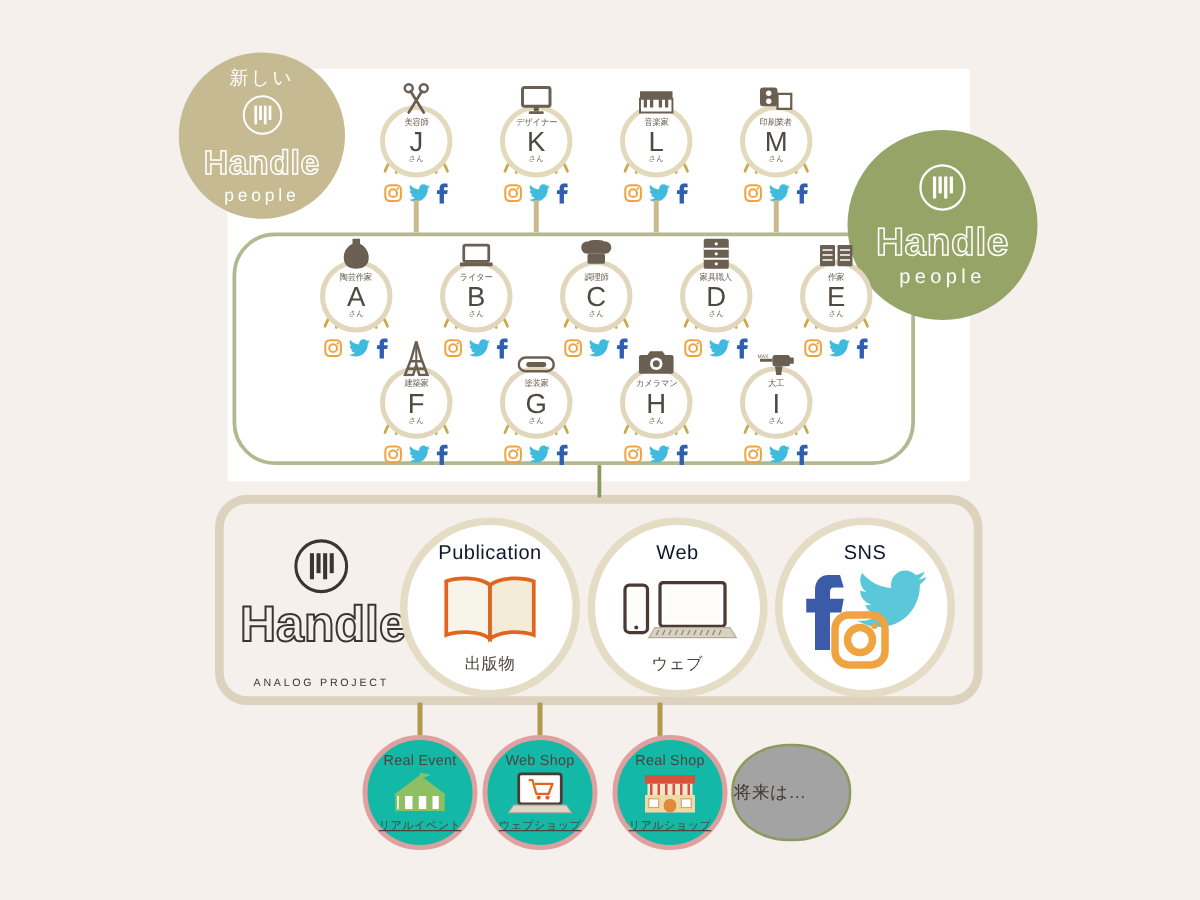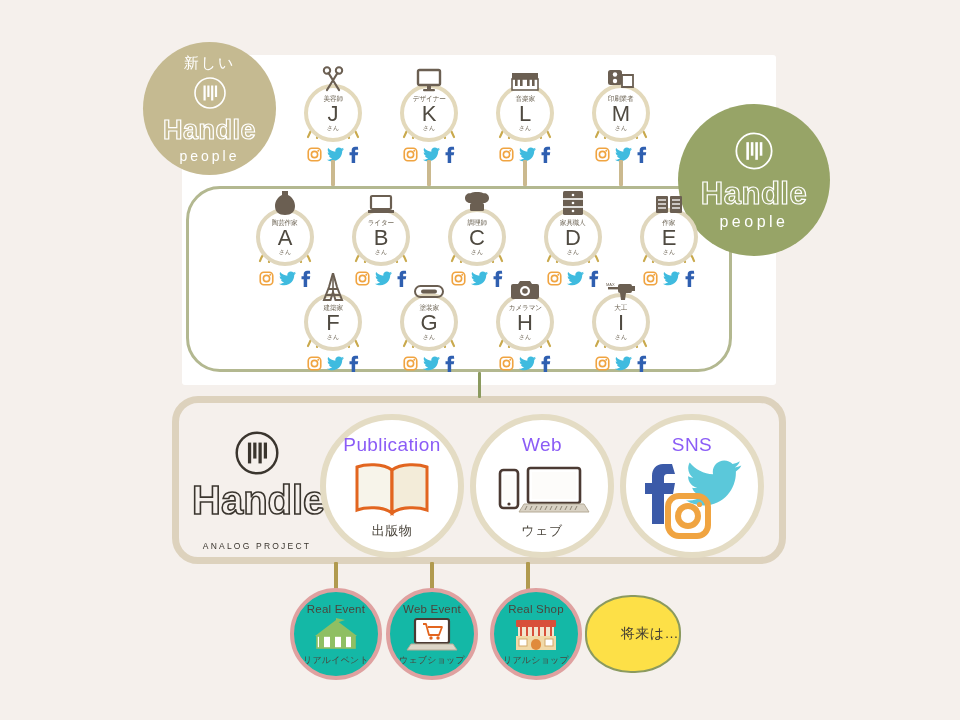--- a/index.html
+++ b/index.html
@@ -208,8 +208,8 @@
     padding-top: 14px;
   }
   .channel .en {
-    font-size: 19px;
-    color: #8b5cf6;
+    font-size: 16px;
+    color: #0f172a;
     letter-spacing: 0.4px;
     font-weight: 400;
   }

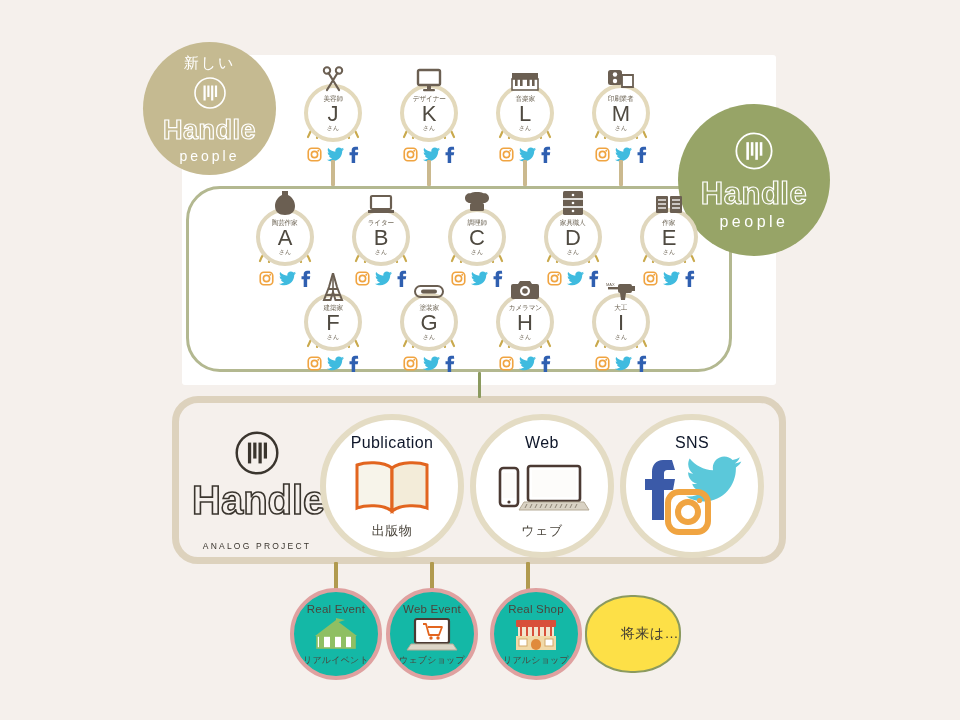--- a/index.html
+++ b/index.html
@@ -1033,7 +1033,7 @@
   </div>
 
   <div class="shop" style="left:386px; top:588px;">
-    <div class="en">Web Event</div>
+    <div class="en">Web Shop</div>
     <div class="art">
       <svg width="52" height="36" viewBox="0 0 52 36">
         <rect x="9" y="2" width="34" height="24" rx="2" fill="#ffffff" stroke="#4b3a33" stroke-width="2.2"></rect>

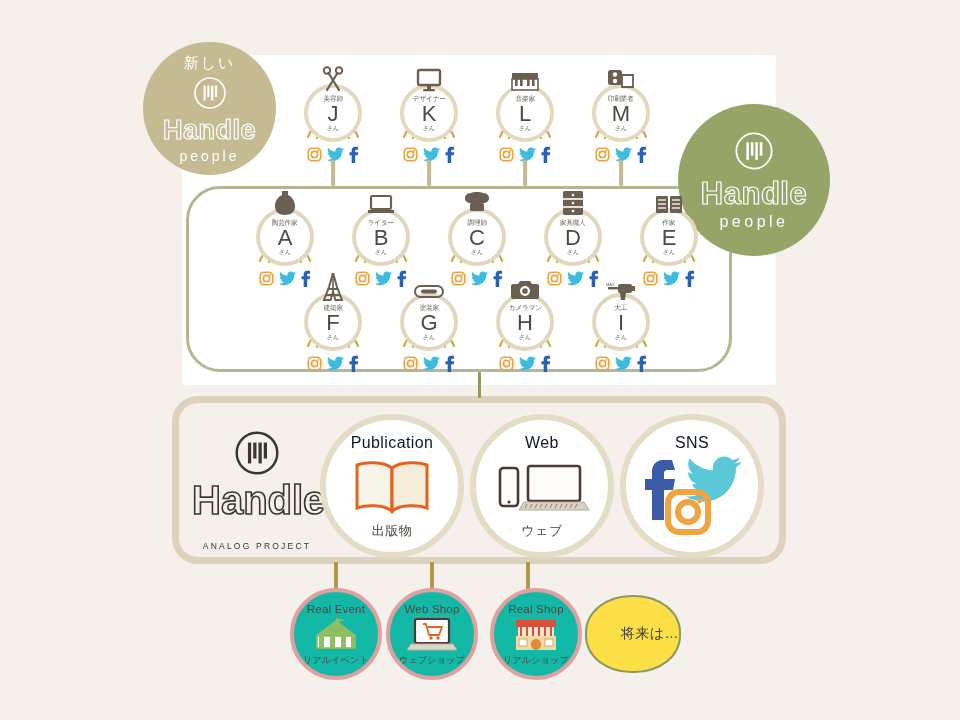--- a/index.html
+++ b/index.html
@@ -292,10 +292,10 @@
     height: 74px;
     border: 2px solid #8b9a5f;
     border-radius: 46px / 37px;
-    background: #fde047;
+    background: #a3a3a3;
     display: flex;
     align-items: center;
-    justify-content: flex-end;
+    justify-content: flex-start;
   }
   .bubble .txt {
     font-size: 14px;

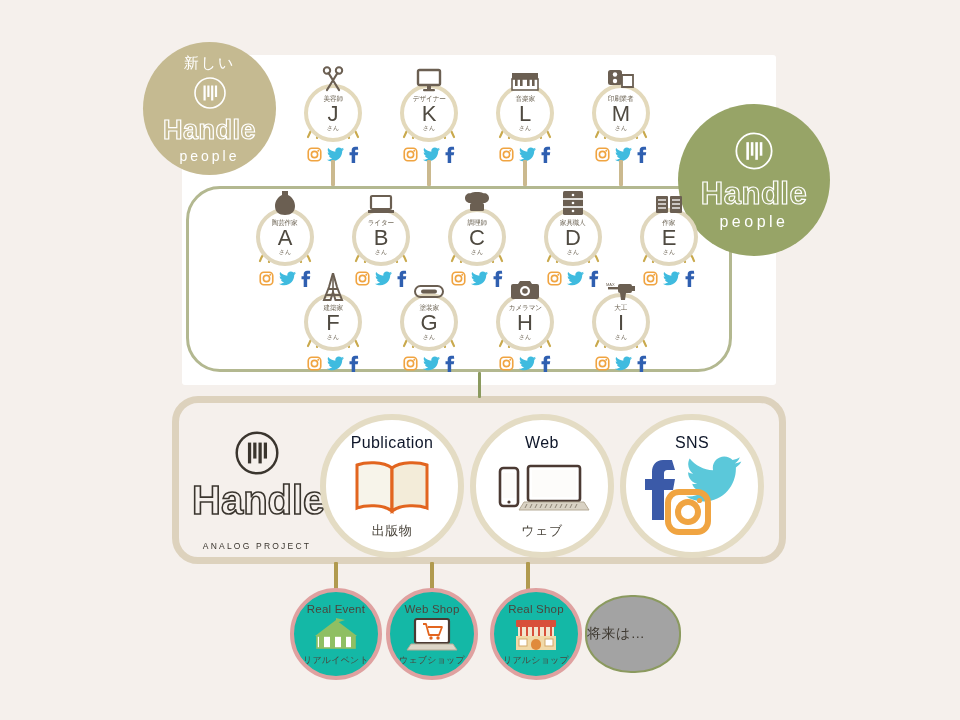--- a/index.html
+++ b/index.html
@@ -281,6 +281,7 @@
     color: #4b463d;
     margin-bottom: 9px;
     letter-spacing: 0.2px;
+    text-decoration: underline;
   }
 
   

